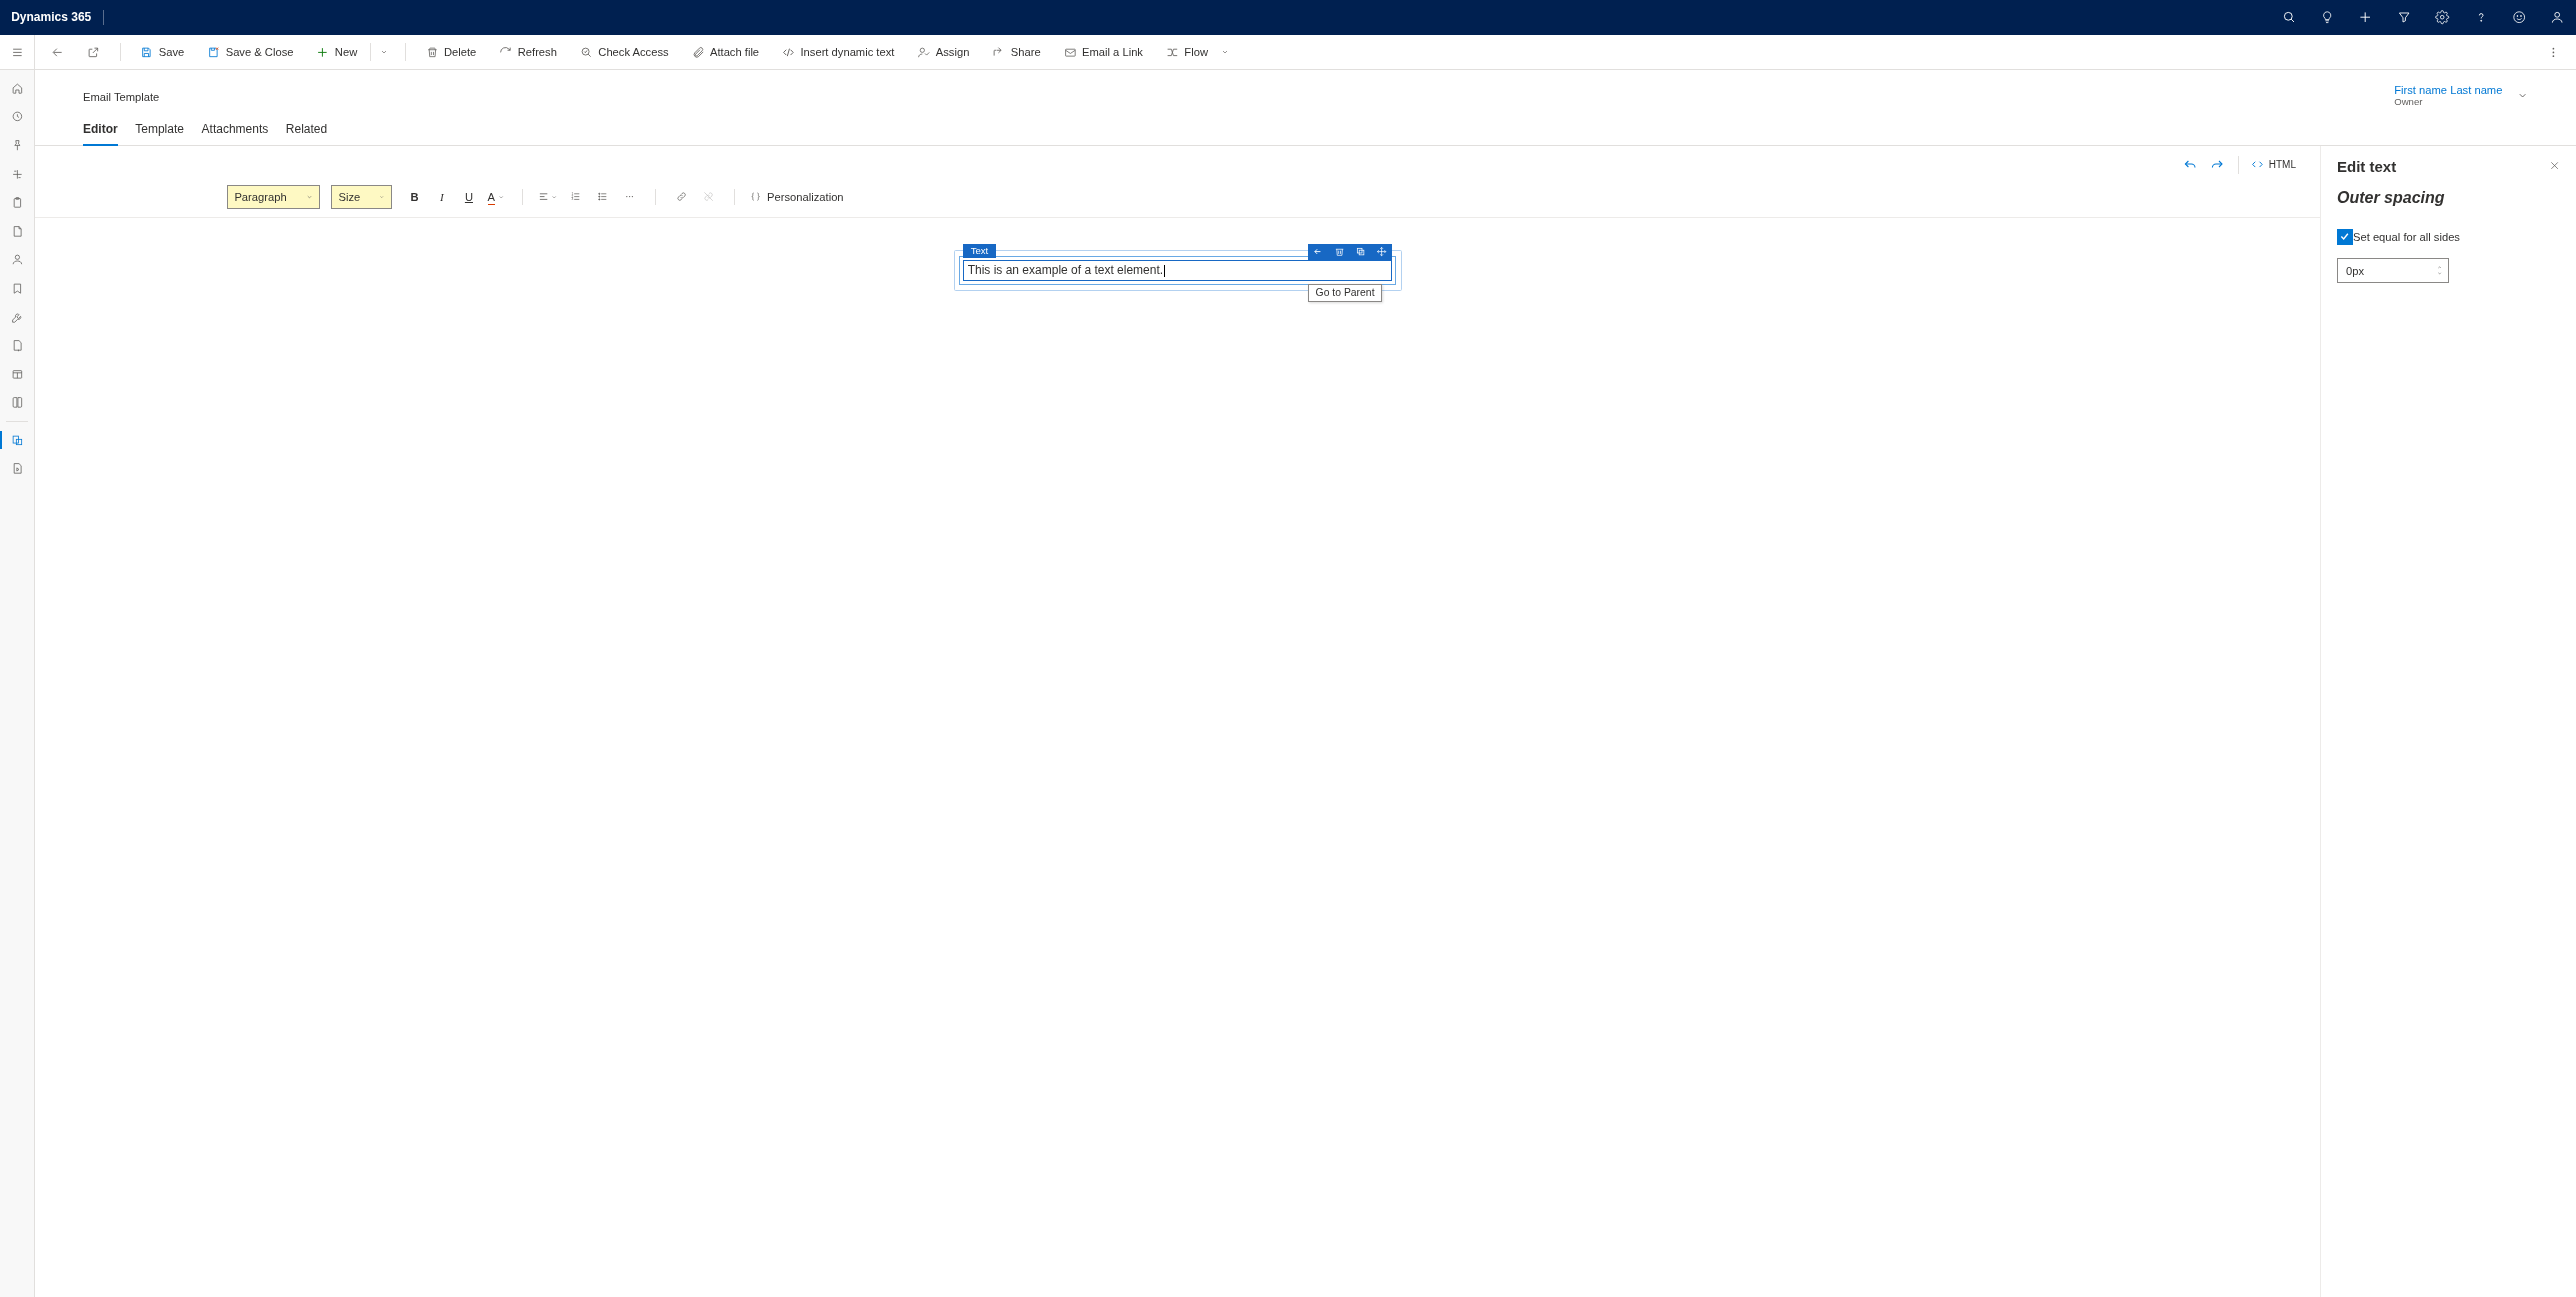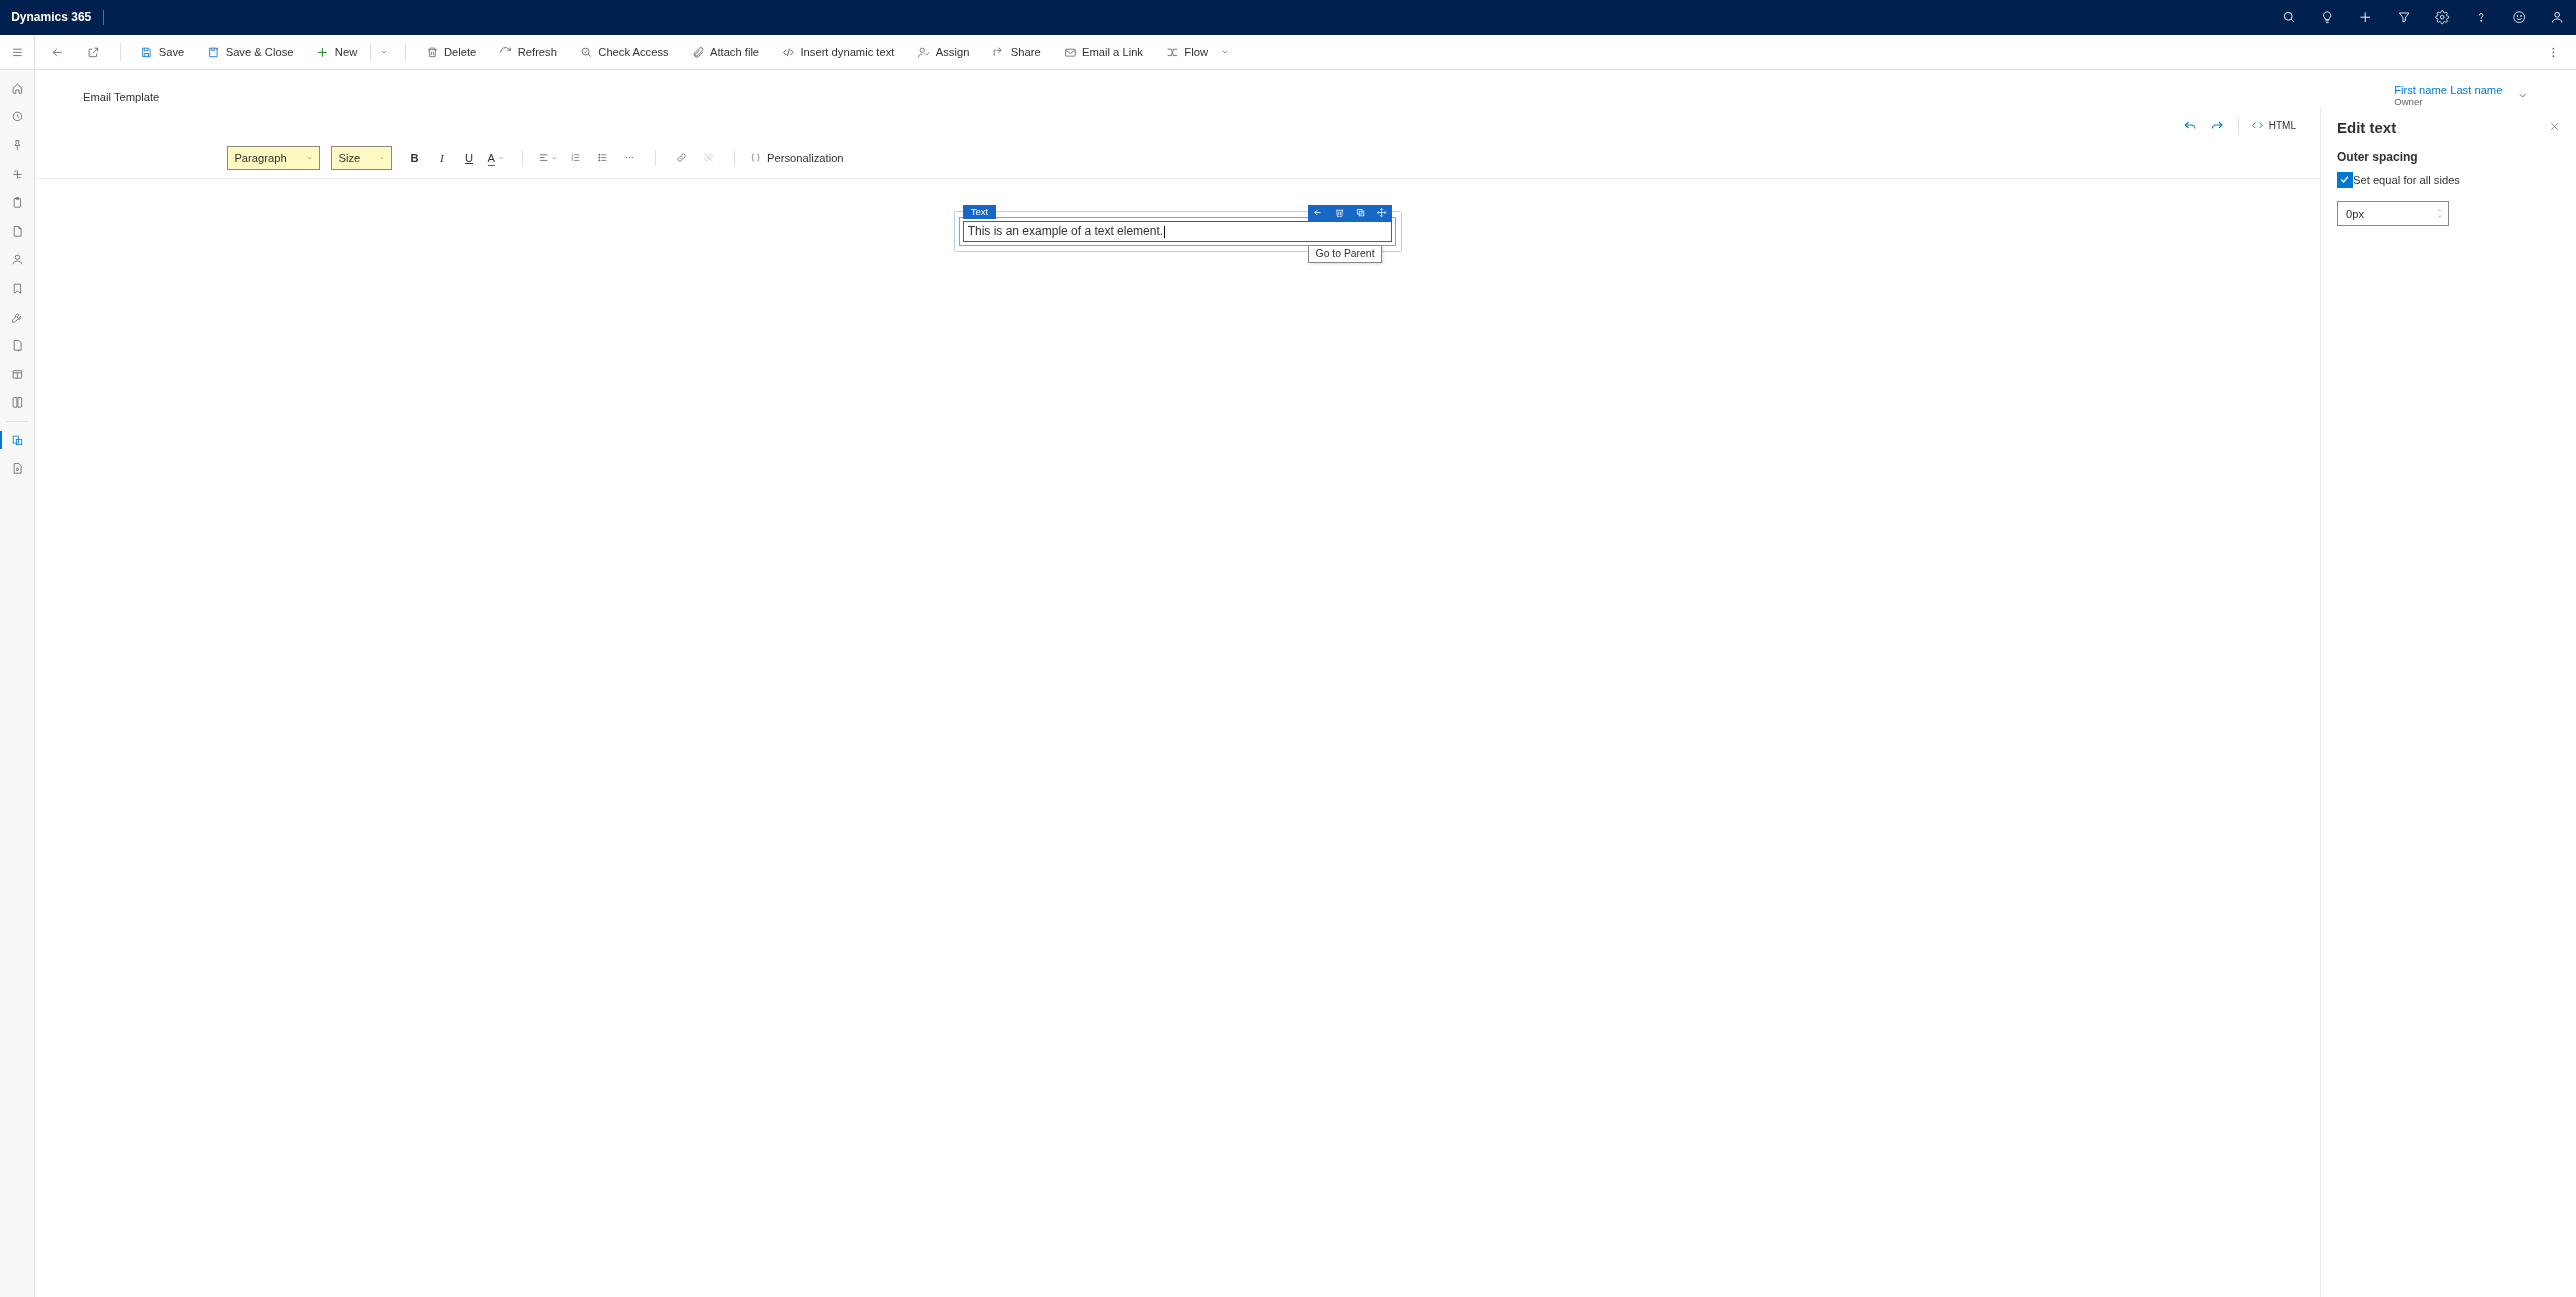--- a/index.html
+++ b/index.html
@@ -435,6 +435,12 @@
       </div>
     </div>
 
+    <div class="tabs">
+      <div class="tab active">Editor</div>
+      <div class="tab">Template</div>
+      <div class="tab">Attachments</div>
+      <div class="tab">Related</div>
+    </div>
 
     <div class="editor-area">
       <div class="editor-main">

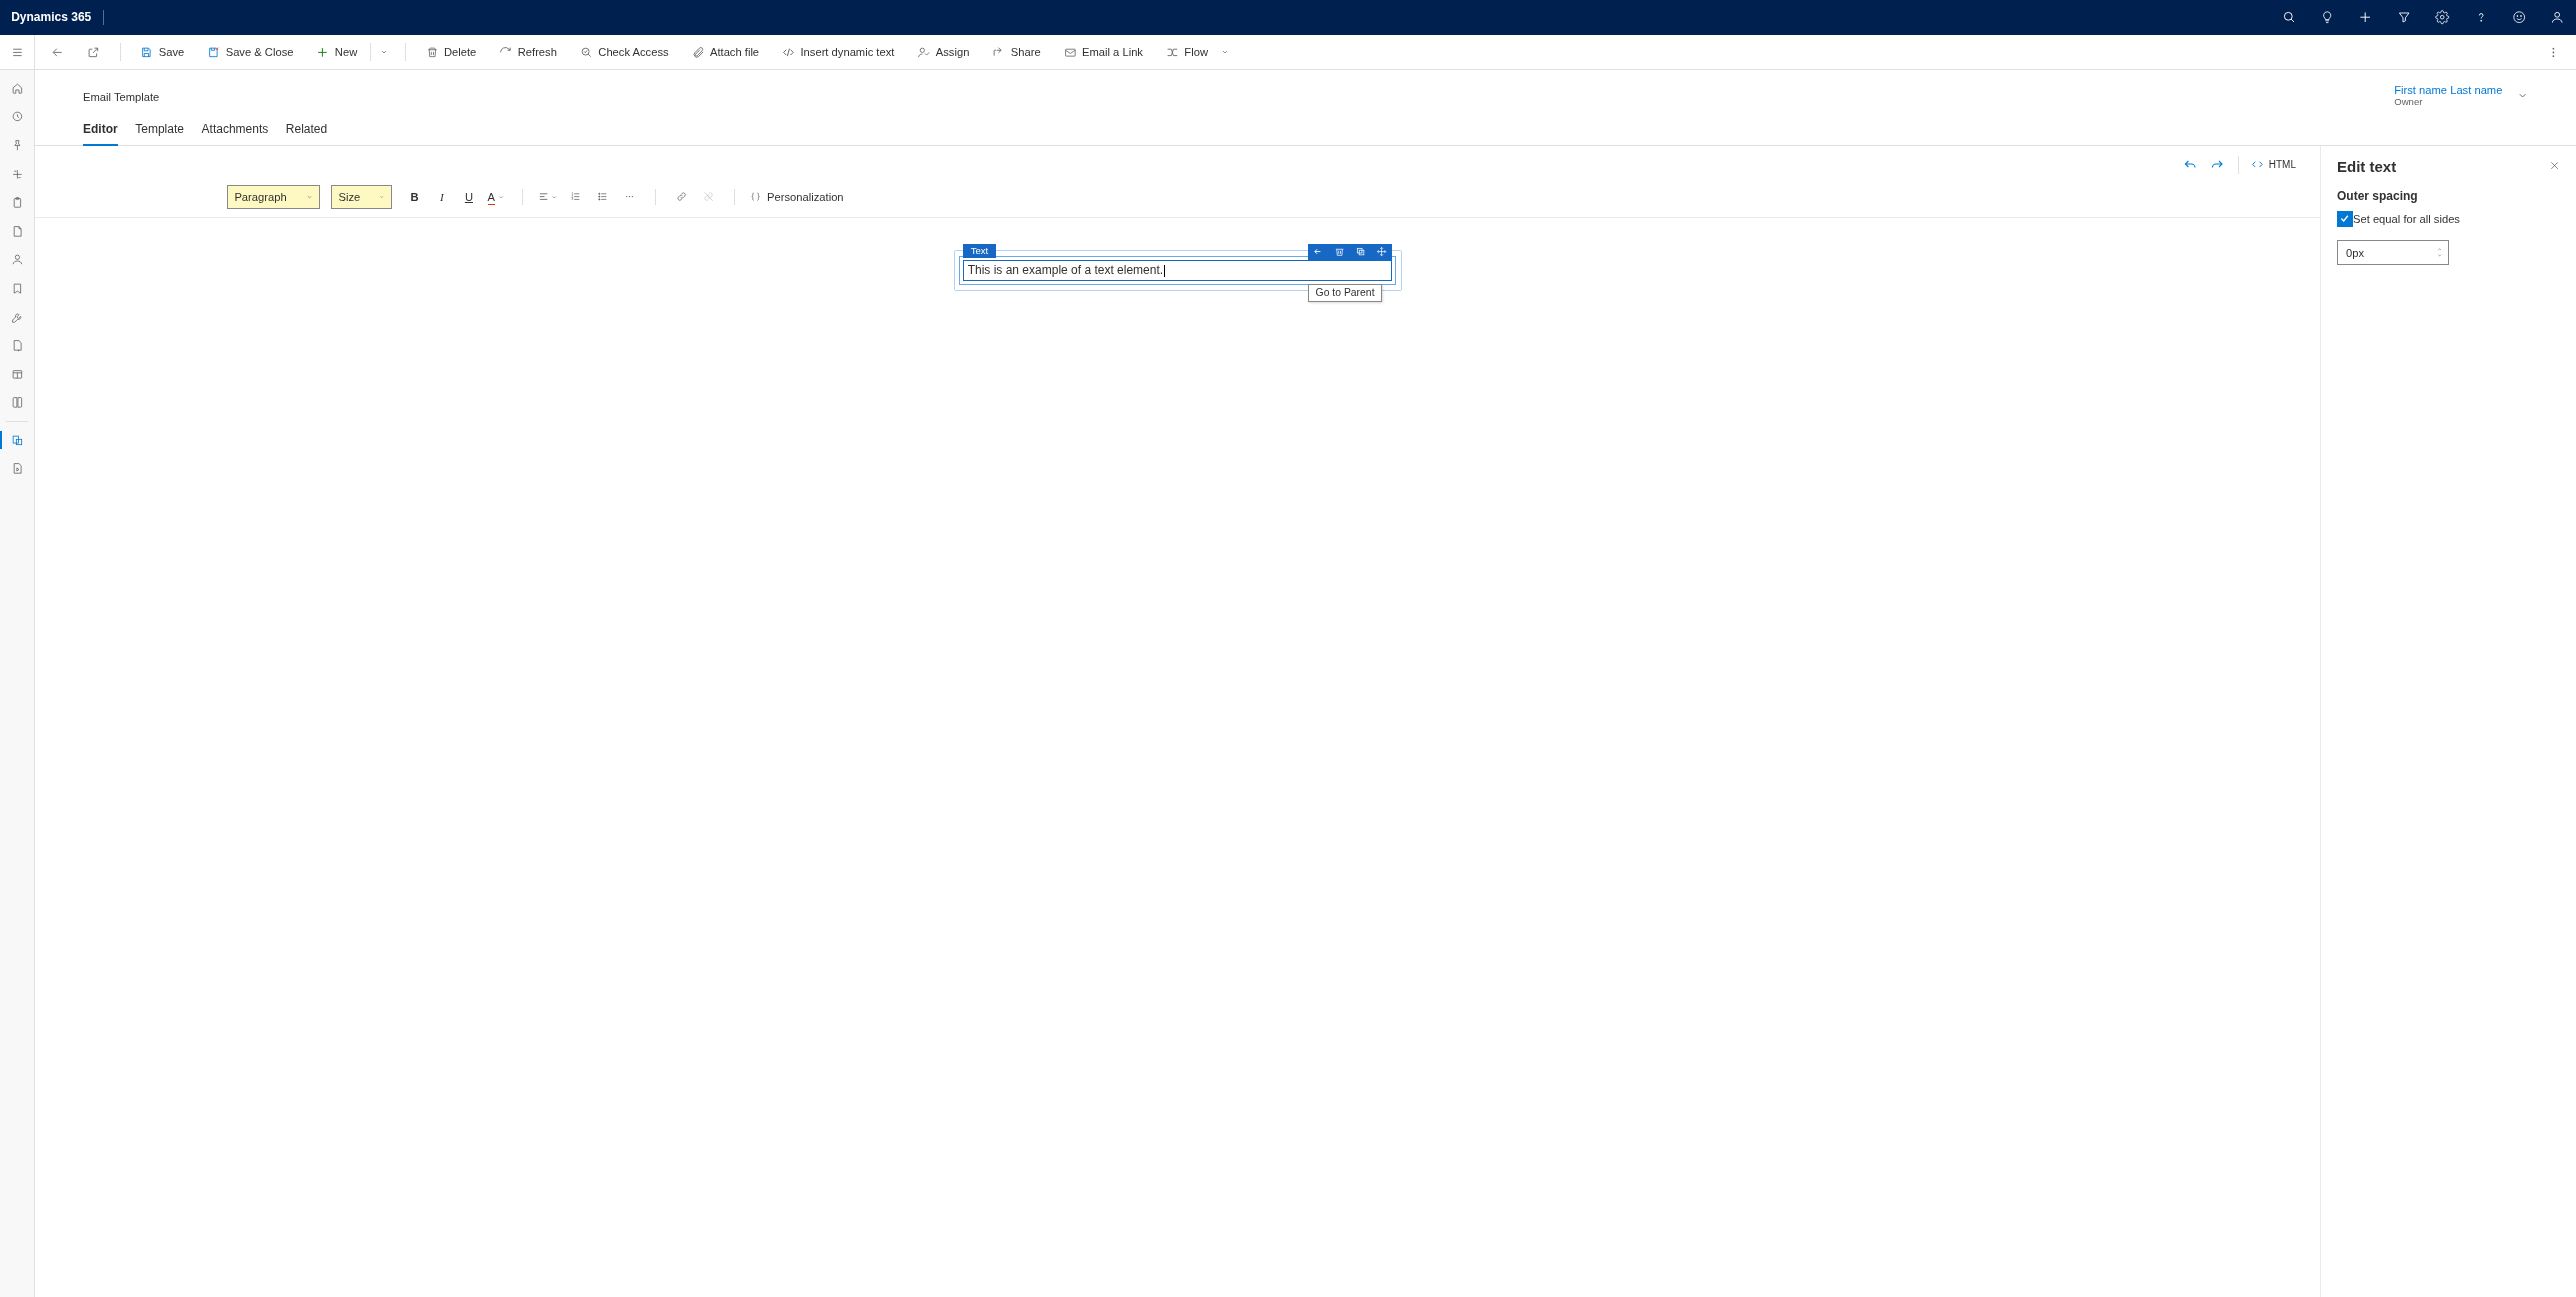--- a/index.html
+++ b/index.html
@@ -79,7 +79,7 @@
   .rp-header { display: flex; justify-content: space-between; align-items: center; padding: 11.2px 0 14.4px 0; }
   .rp-title { font-size: 15px; font-weight: 600; }
   .rp-close { cursor: pointer; color: #605e5c; }
-  .rp-section-title { font-size: 12px; font-weight: 600; margin-bottom: 8px; }
+  .rp-section-title { font-size: 16px; font-weight: 600; margin-bottom: 22px; font-style: italic; }
   .rp-check-row { display: flex; align-items: center; margin-bottom: 12.8px; }
   .checkbox { width: 16px; height: 16px; background: #0078d4; display: flex; align-items: center; justify-content: center; cursor: pointer; }
   .chk-label { font-size: 11.2px; }

